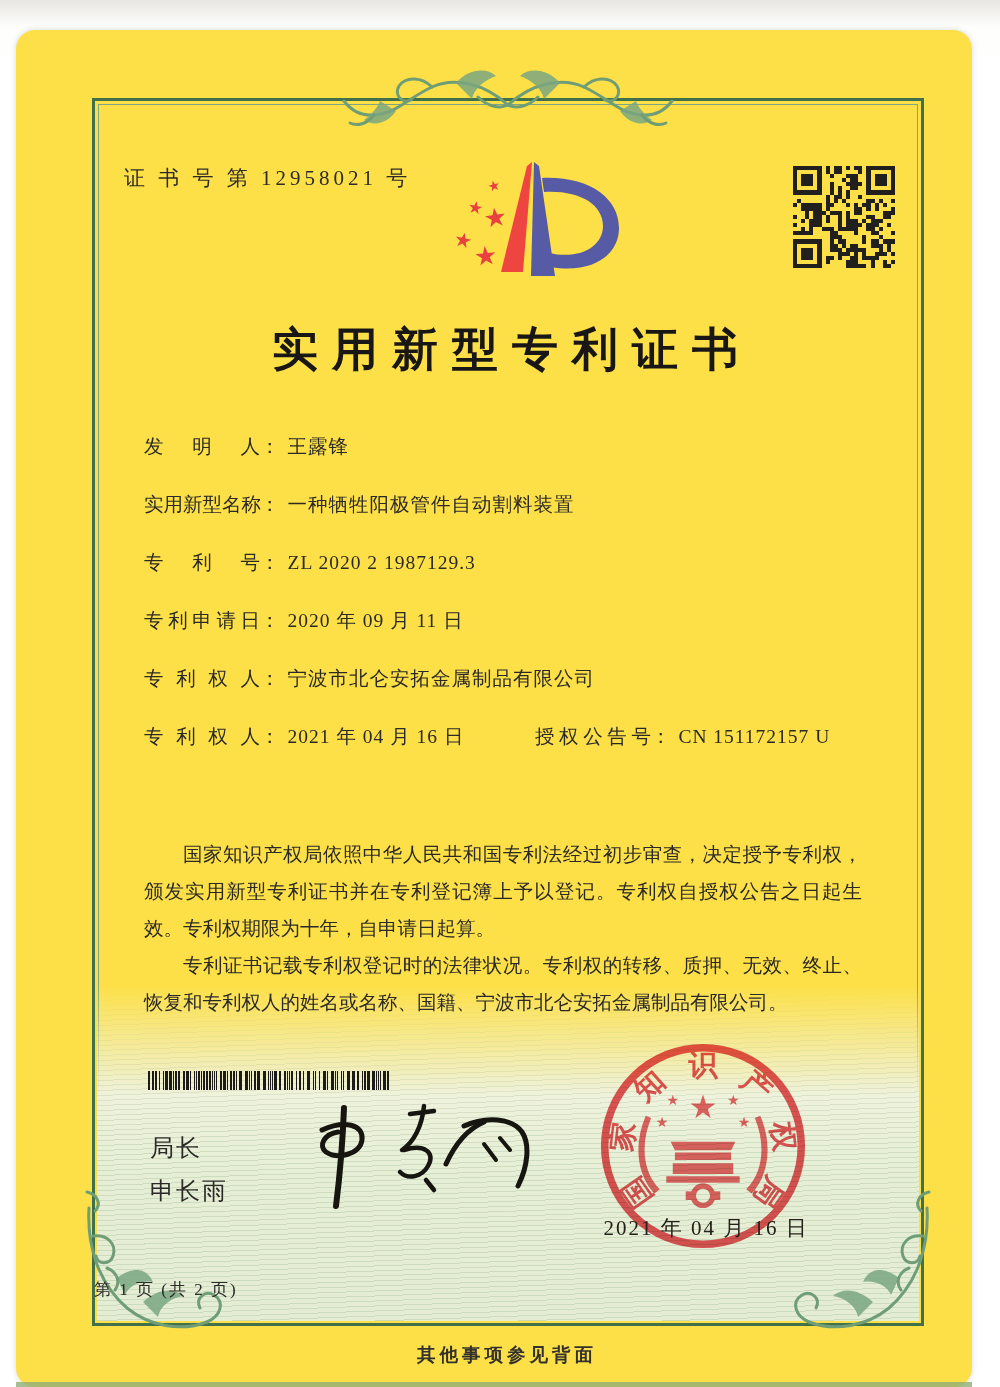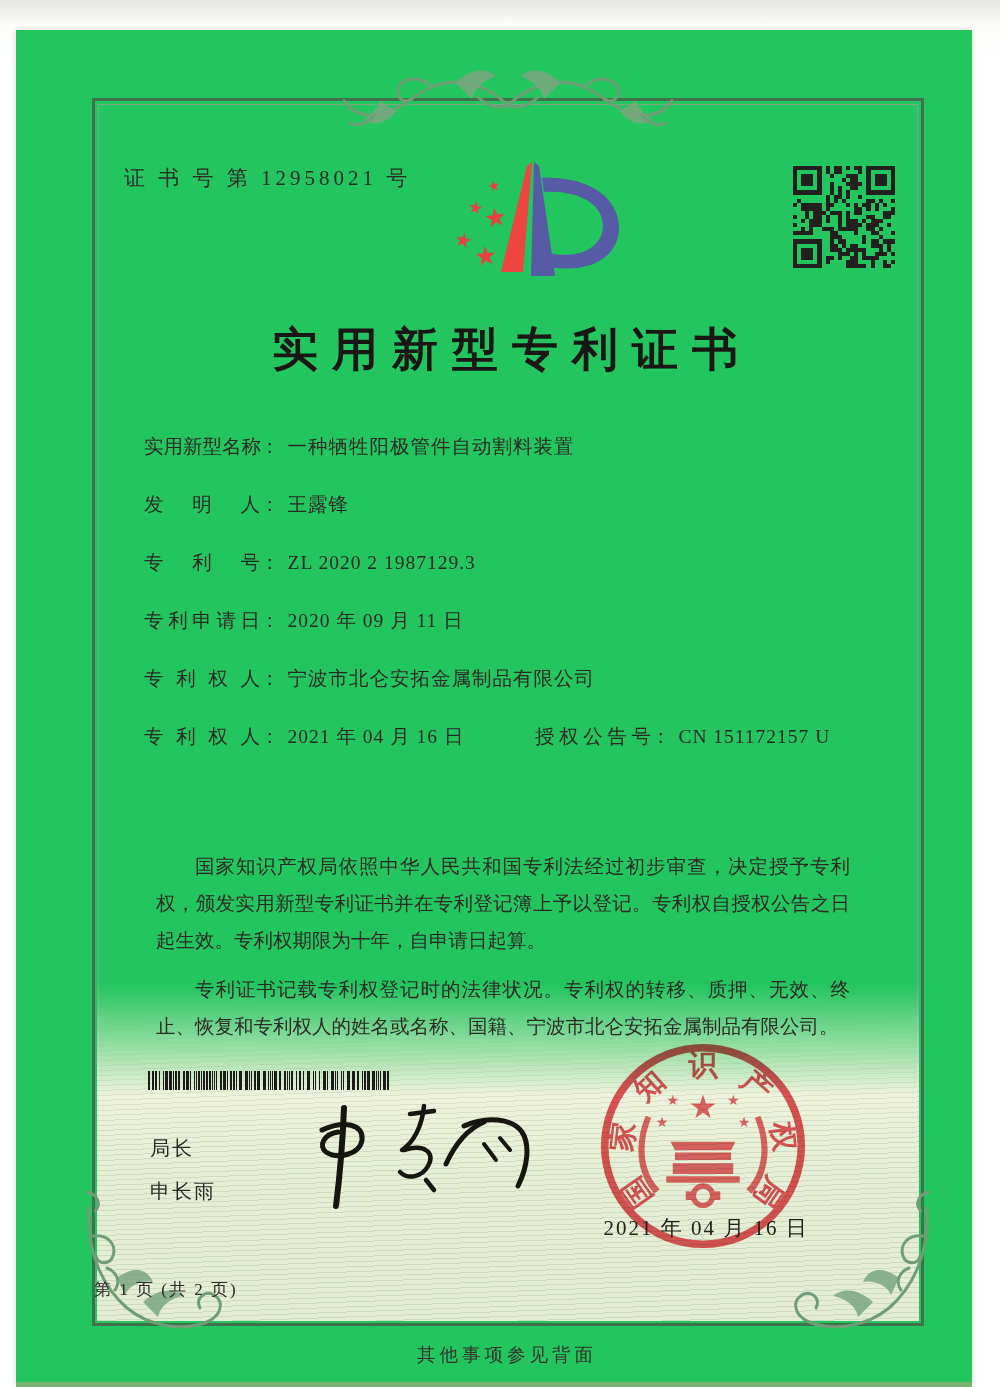--- a/index.html
+++ b/index.html
@@ -11,8 +11,9 @@
   }
   .paper{
     position:absolute;left:16px;top:30px;right:28px;bottom:0;
-    background:#22c55e;
+    background:#fde047;
     box-shadow:0 0 6px rgba(0,0,0,.15);
+    border-radius:19px;
   }
   
   .frame{

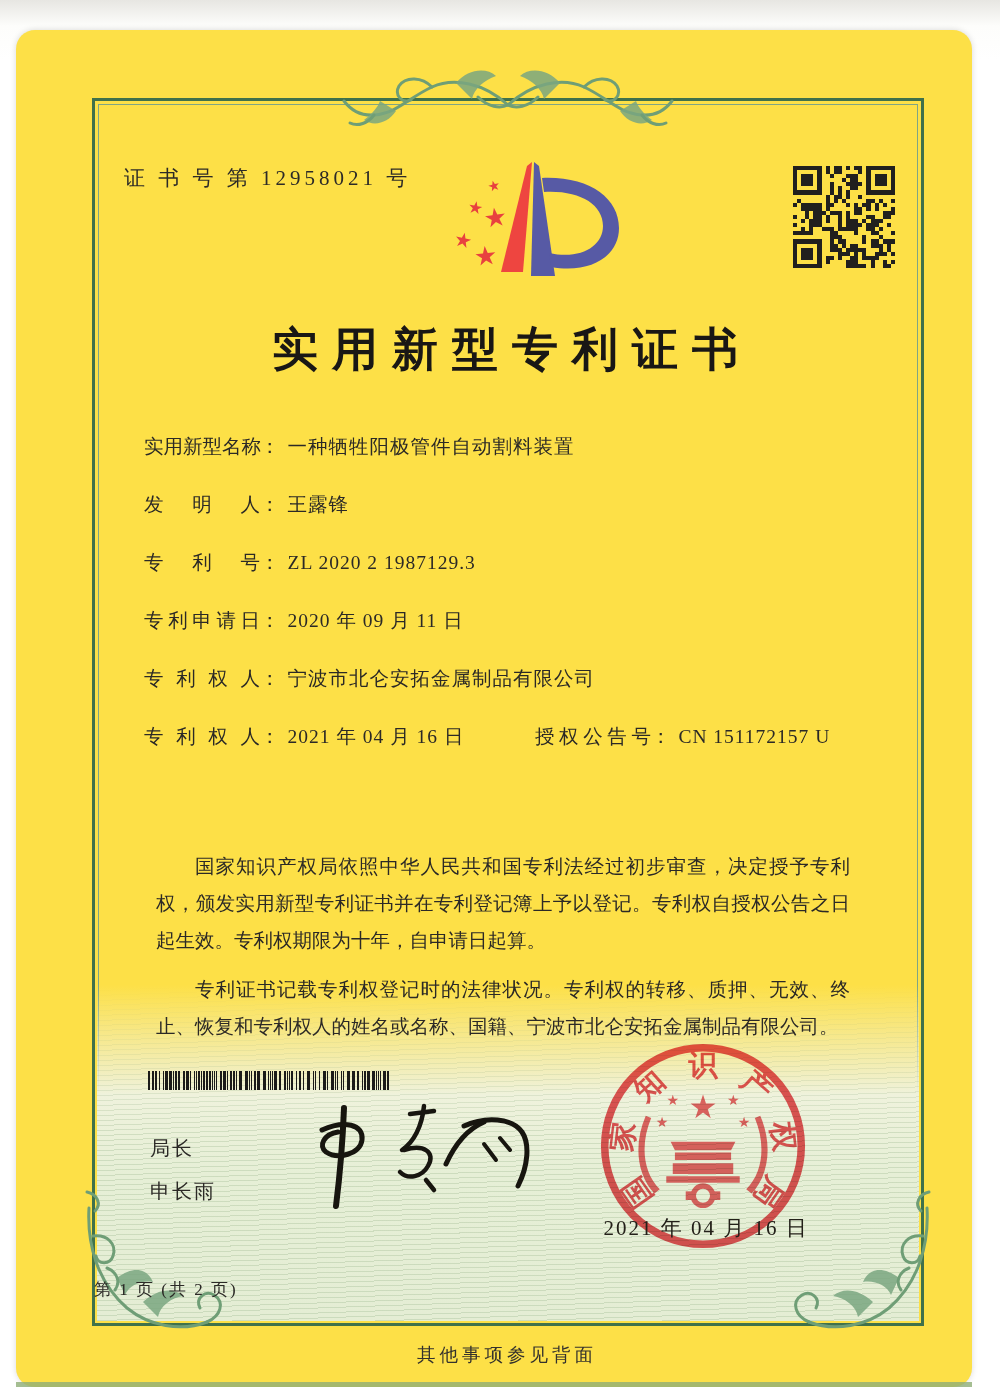--- a/index.html
+++ b/index.html
@@ -451,11 +451,11 @@
   <div class="fields" id="fields">
 
   <div class="field-row">
+    <span class="f-label">发明人</span><span class="f-colon">：</span><span class="f-value">王露锋</span>
+  </div>
+
+  <div class="field-row">
     <span class="f-label">实用新型名称</span><span class="f-colon">：</span><span class="f-value">一种牺牲阳极管件自动割料装置</span>
-  </div>
-
-  <div class="field-row">
-    <span class="f-label">发明人</span><span class="f-colon">：</span><span class="f-value">王露锋</span>
   </div>
 
   <div class="field-row">

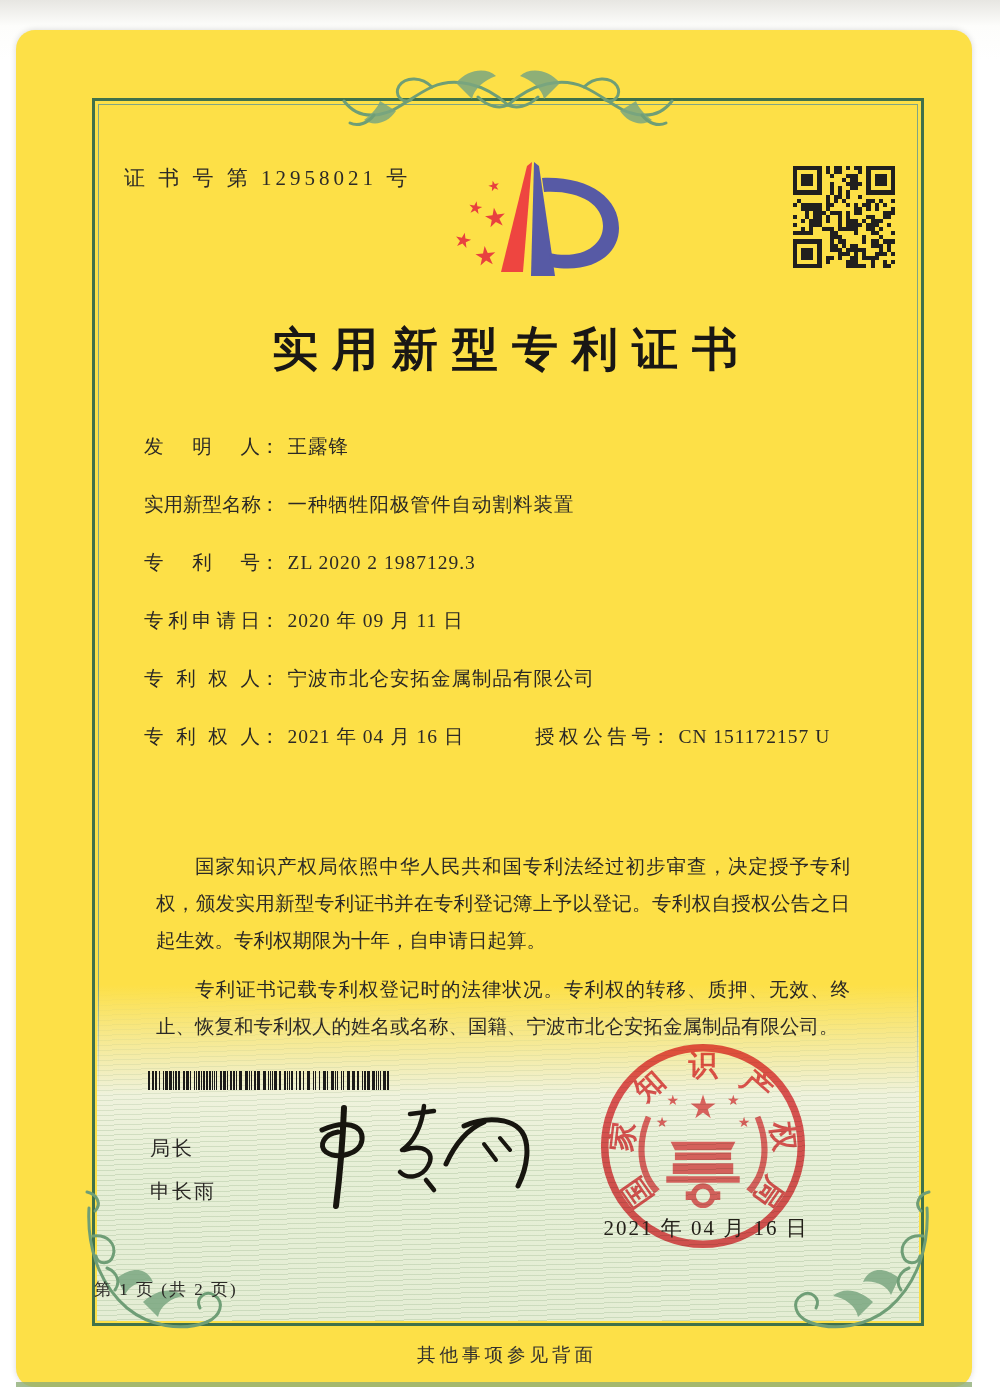--- a/index.html
+++ b/index.html
@@ -54,7 +54,7 @@
   .pair-1{display:inline-block;width:386px;}
   .paras{position:absolute;left:128px;top:806px;width:718px;font-size:19.5px;line-height:37px;
     text-align:justify;color:#2b2926;}
-  .paras p{margin:12px;text-indent:2em;font-family:Liberation Serif, serif;}
+  .paras p{margin:0;text-indent:2em;font-family:Liberation Serif, serif;}
   .barcode{position:absolute;left:132px;top:1041px;width:246px;height:19px;}
   .director{position:absolute;left:134px;top:1106px;font-size:20px;line-height:24px;color:#2b2926;}
   .director div{margin-bottom:19px;letter-spacing:2px;}

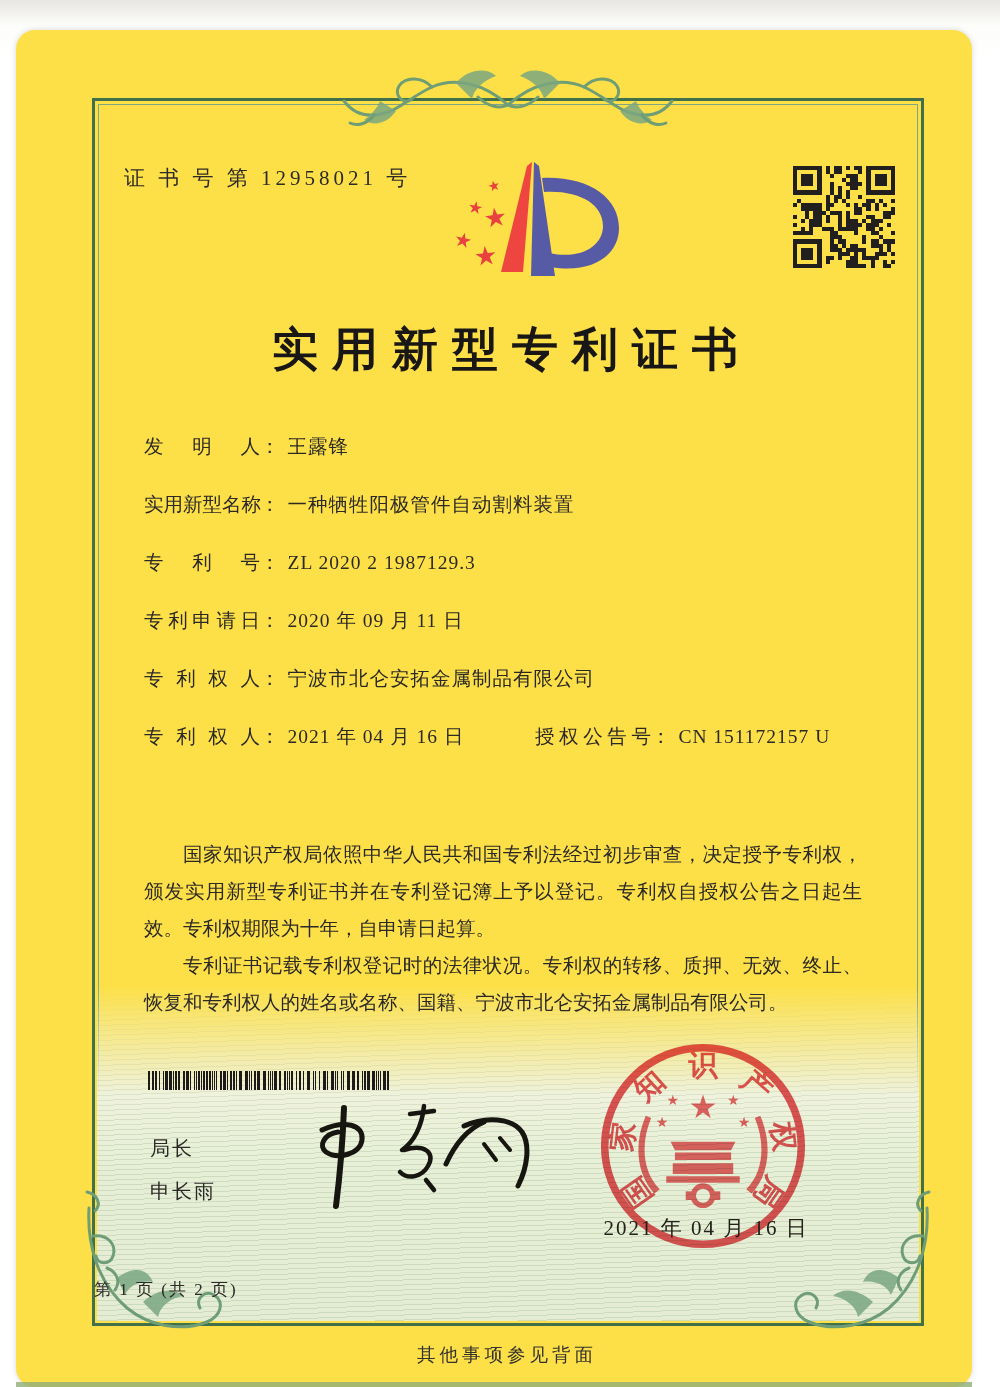--- a/index.html
+++ b/index.html
@@ -56,7 +56,7 @@
     text-align:justify;color:#2b2926;}
   .paras p{margin:0;text-indent:2em;font-family:Liberation Serif, serif;}
   .barcode{position:absolute;left:132px;top:1041px;width:246px;height:19px;}
-  .director{position:absolute;left:134px;top:1106px;font-size:20px;line-height:24px;color:#2b2926;}
+  .director{position:absolute;left:134px;top:1106px;font-size:24px;line-height:24px;color:#2b2926;}
   .director div{margin-bottom:19px;letter-spacing:2px;}
   .signature{position:absolute;left:262px;top:1070px;width:260px;height:120px;}
   .sig-stroke{fill:none;stroke:#17150f;stroke-linecap:round;stroke-linejoin:round;}

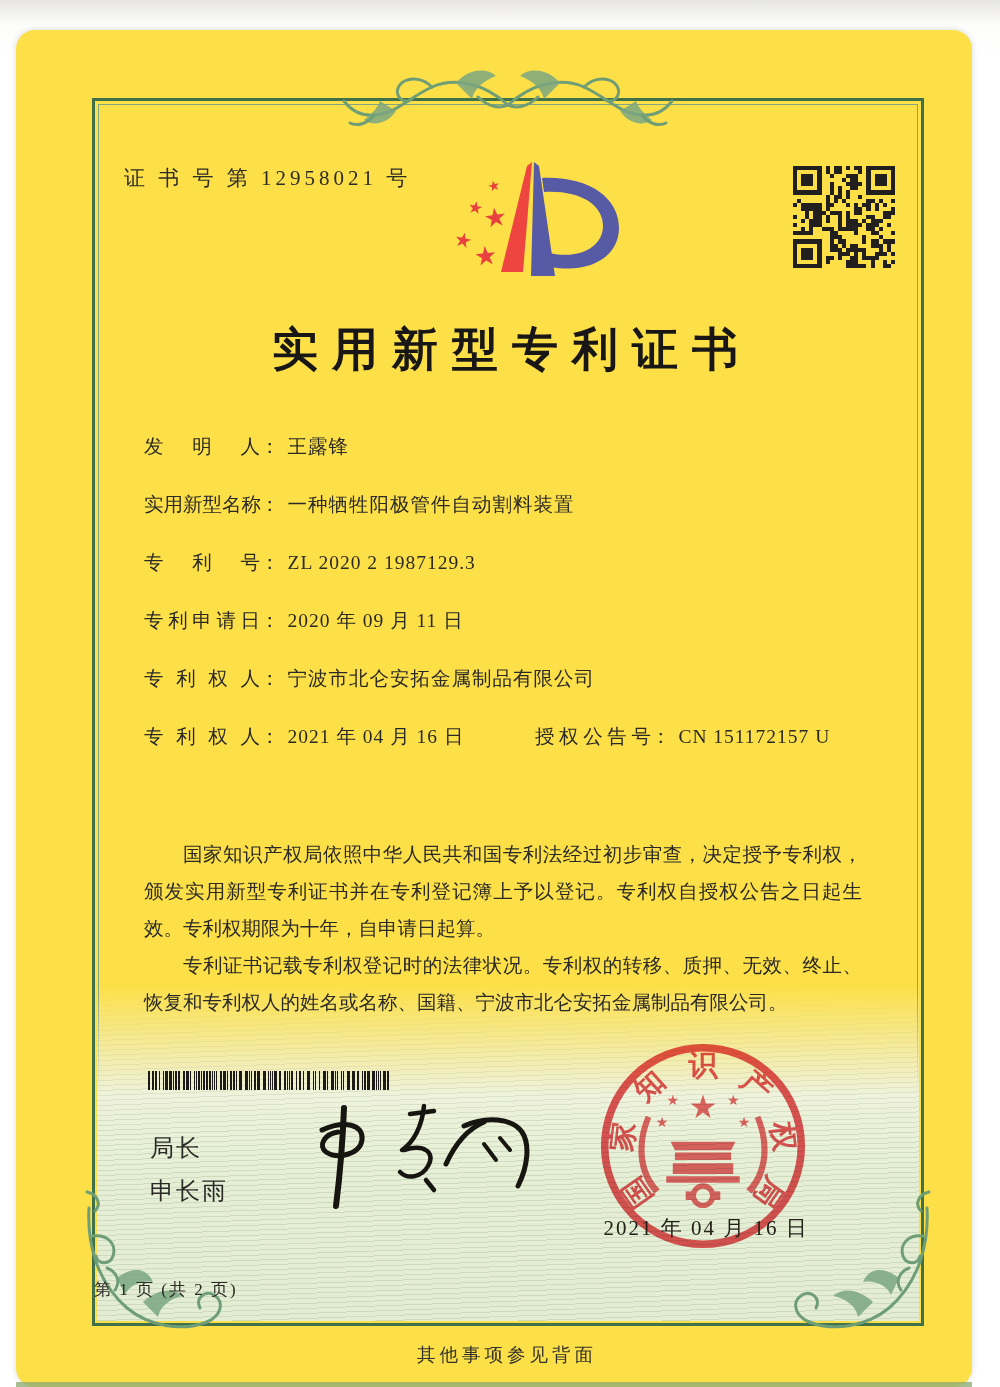--- a/index.html
+++ b/index.html
@@ -66,7 +66,7 @@
   .page-info{position:absolute;left:78px;top:1248px;width:826px;font-size:17px;
     letter-spacing:2px;color:#2b2926;}
   .back-note{position:absolute;left:78px;top:1312px;width:826px;text-align:center;font-size:18.5px;
-    letter-spacing:4px;color:#33312d;}
+    letter-spacing:4px;color:#33312d;font-weight:bold;}
   .bottom-edge{position:absolute;left:0;right:0;bottom:0;height:5px;background:#8fae77;opacity:.8;}
   .star{font-family:"DejaVu Sans",sans-serif;}
 </style>

